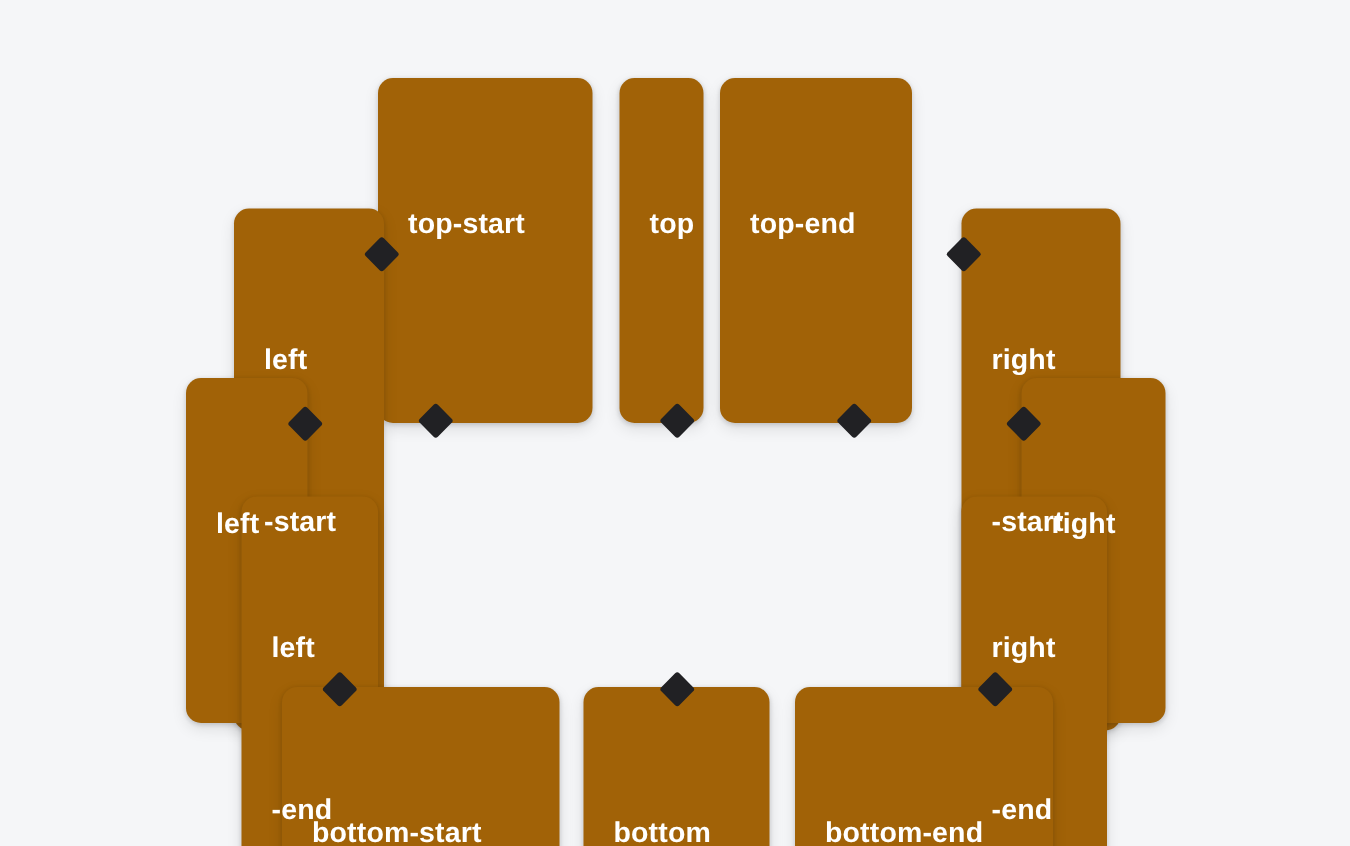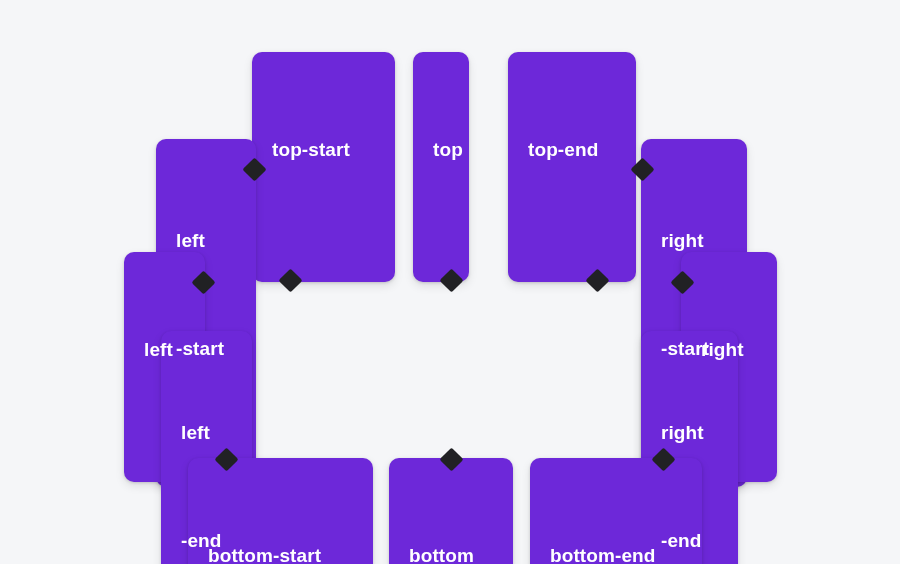--- a/index.html
+++ b/index.html
@@ -24,7 +24,7 @@
   .tip {
     position: absolute;
     box-sizing: border-box;
-    background: #6d28d9;
+    background: #a16207;
     color: #ffffff;
     font-weight: bold;
     font-size: 19px;

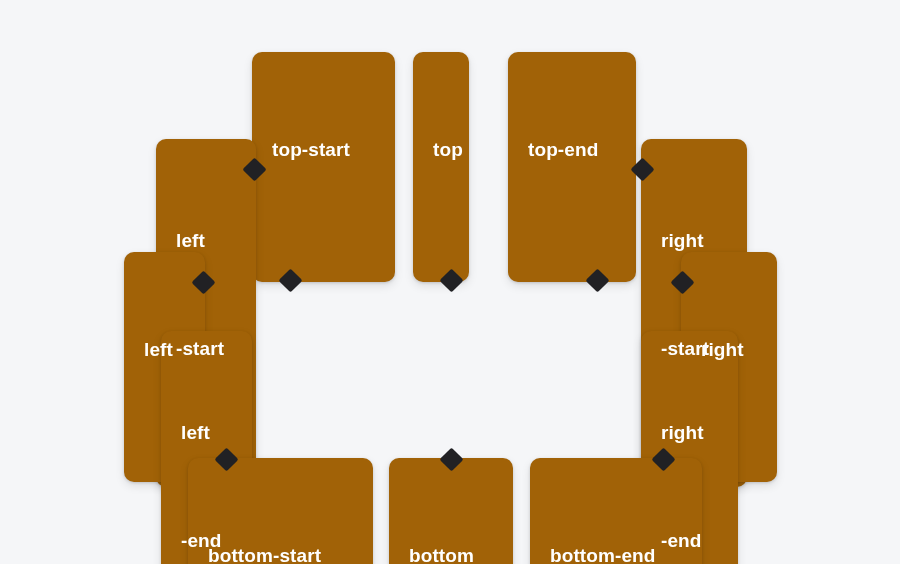--- a/index.html
+++ b/index.html
@@ -82,7 +82,7 @@
     <span class="arrow" style="left:30px;"></span>
   </div>
 
-  <div class="tip dir-down" style="left:508px; top:52px; width:128px;">
+  <div class="tip dir-down" style="left:480px; top:52px; width:128px;">
     <span class="label">top-end</span>
     <span class="arrow" style="right:30px;"></span>
   </div>

